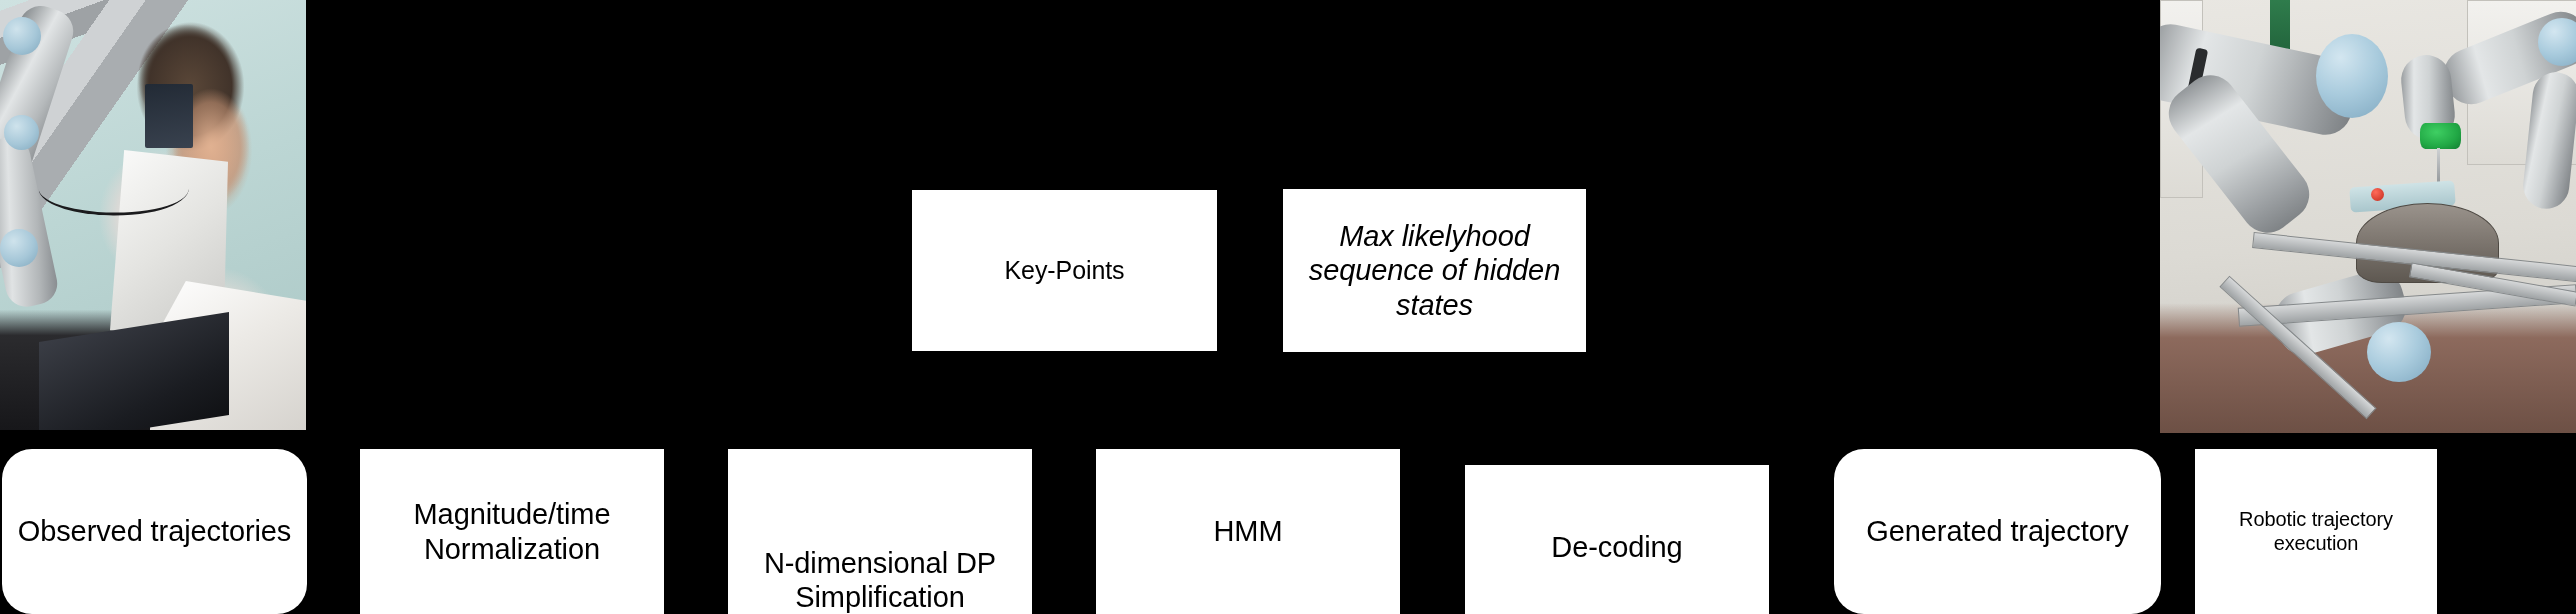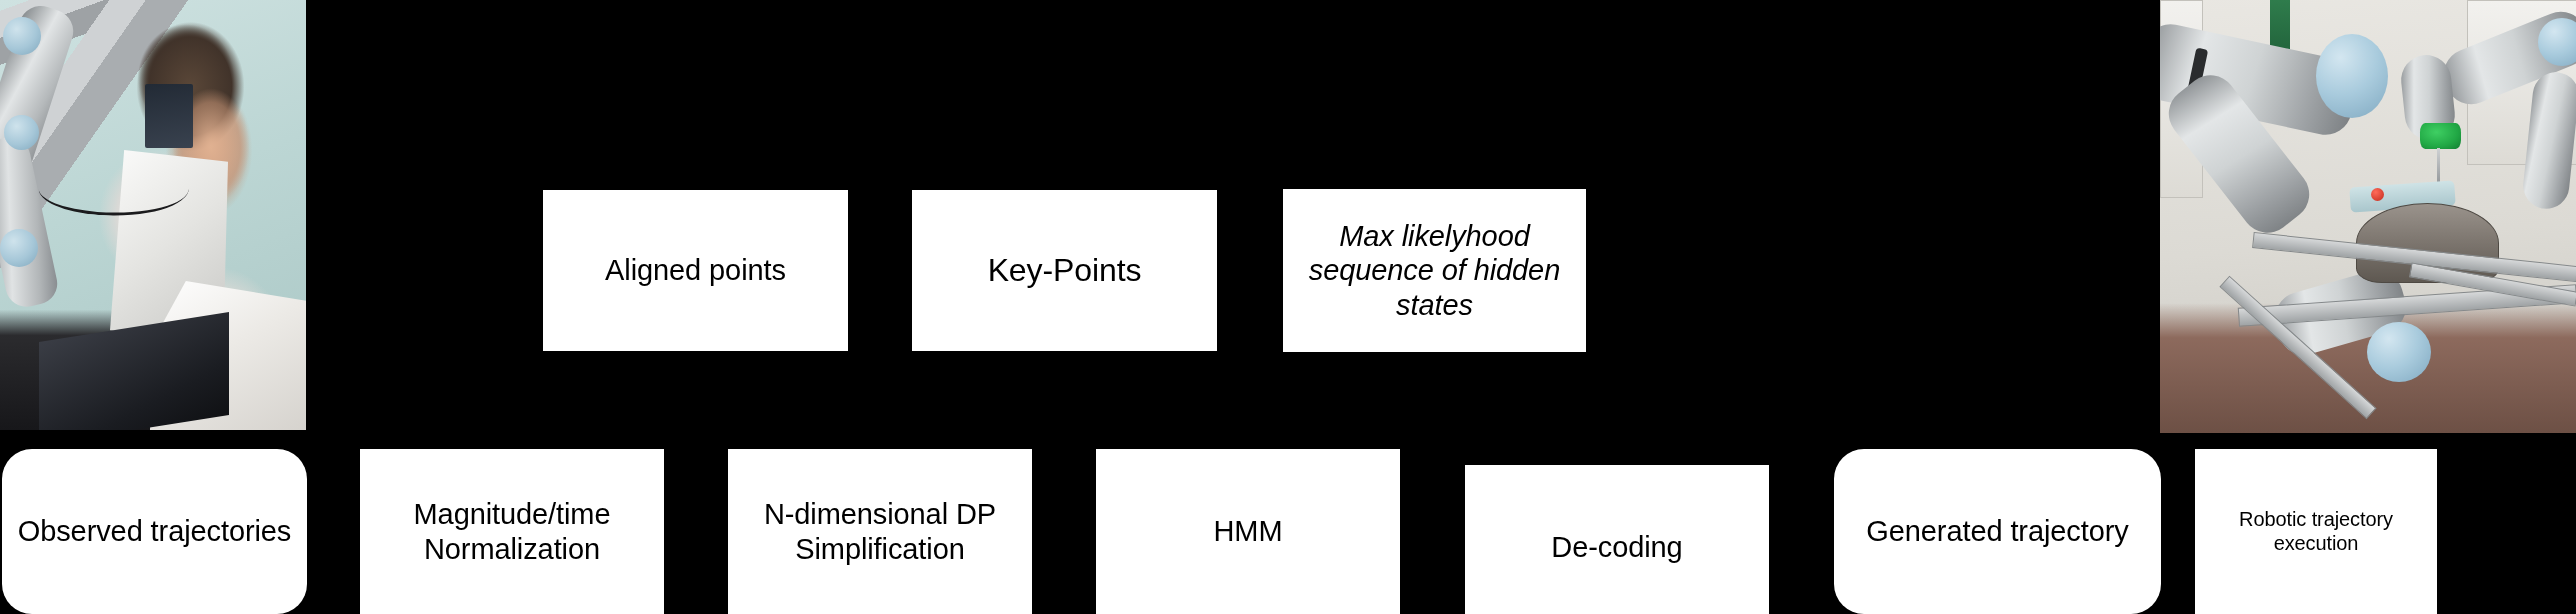--- a/index.html
+++ b/index.html
@@ -213,9 +213,6 @@
     <div class="frame-bar" style="left:249px;top:277px;width:167px;height:13px;transform:rotate(10deg);"></div>
   </div>
 
-  <div class="node" style="left:543px;top:190px;width:305px;height:161px;font-size:29px;">
-    <span class="label">Aligned points</span>
-  </div>
 
   <div class="node" style="left:912px;top:190px;width:305px;height:161px;font-size:32px;">
     <span class="label">Key-Points</span>

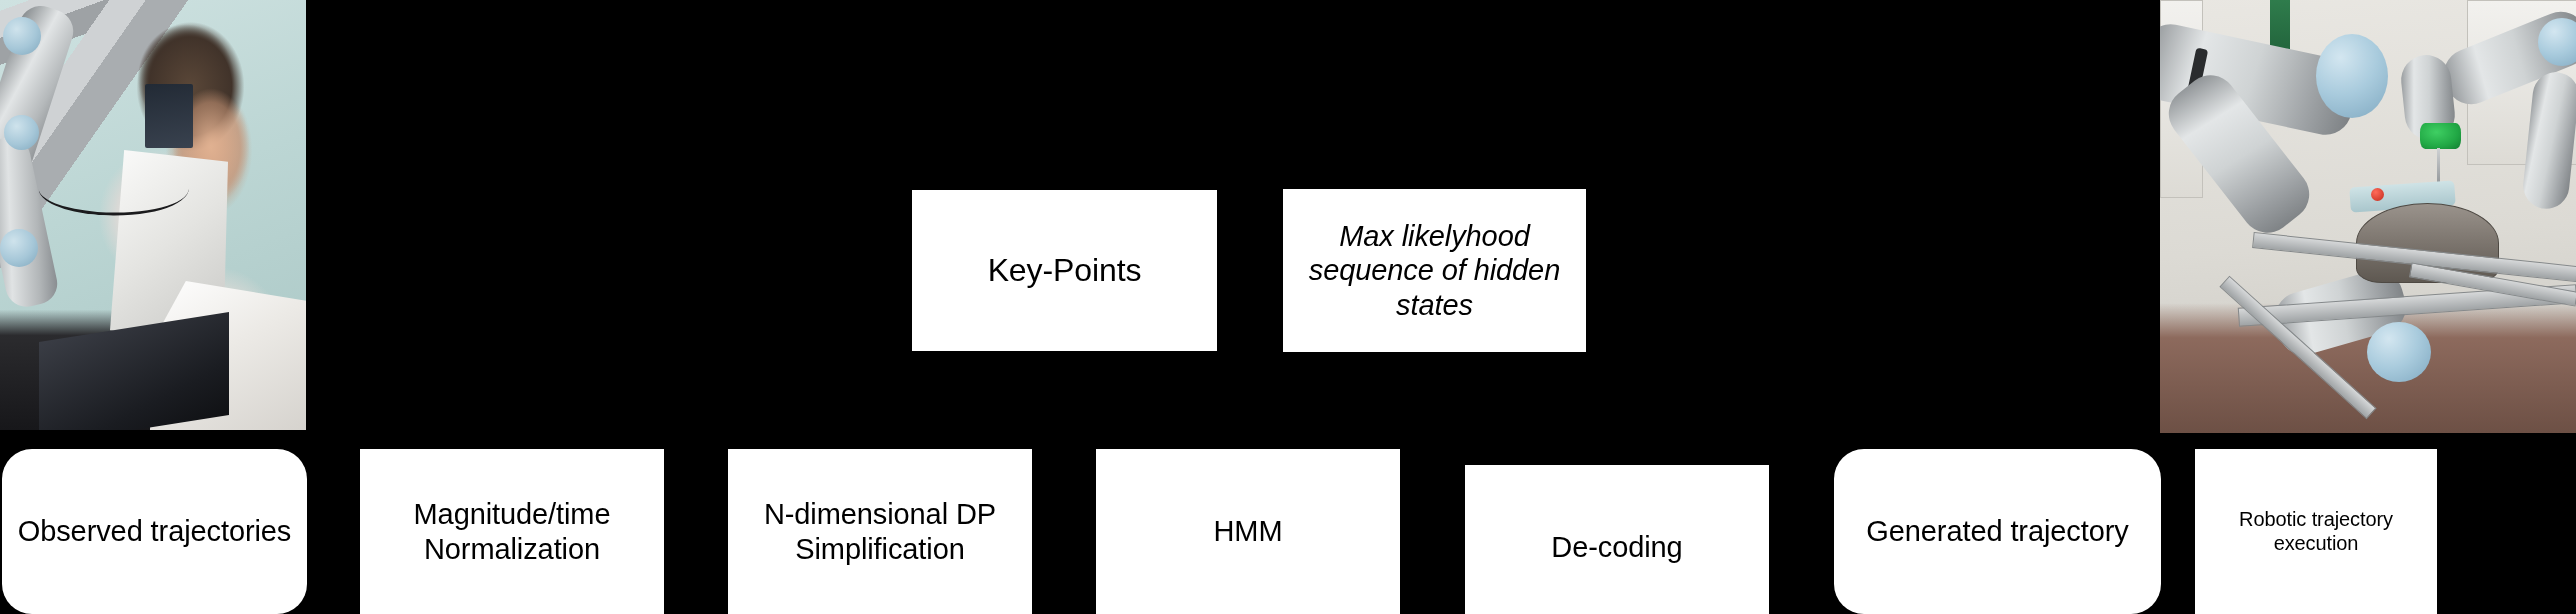--- a/index.html
+++ b/index.html
@@ -214,7 +214,7 @@
   </div>
 
 
-  <div class="node" style="left:912px;top:190px;width:305px;height:161px;font-size:32px;">
+  <div class="node" style="left:912px;top:190px;width:305px;height:161px;font-size:25px;">
     <span class="label">Key-Points</span>
   </div>
 

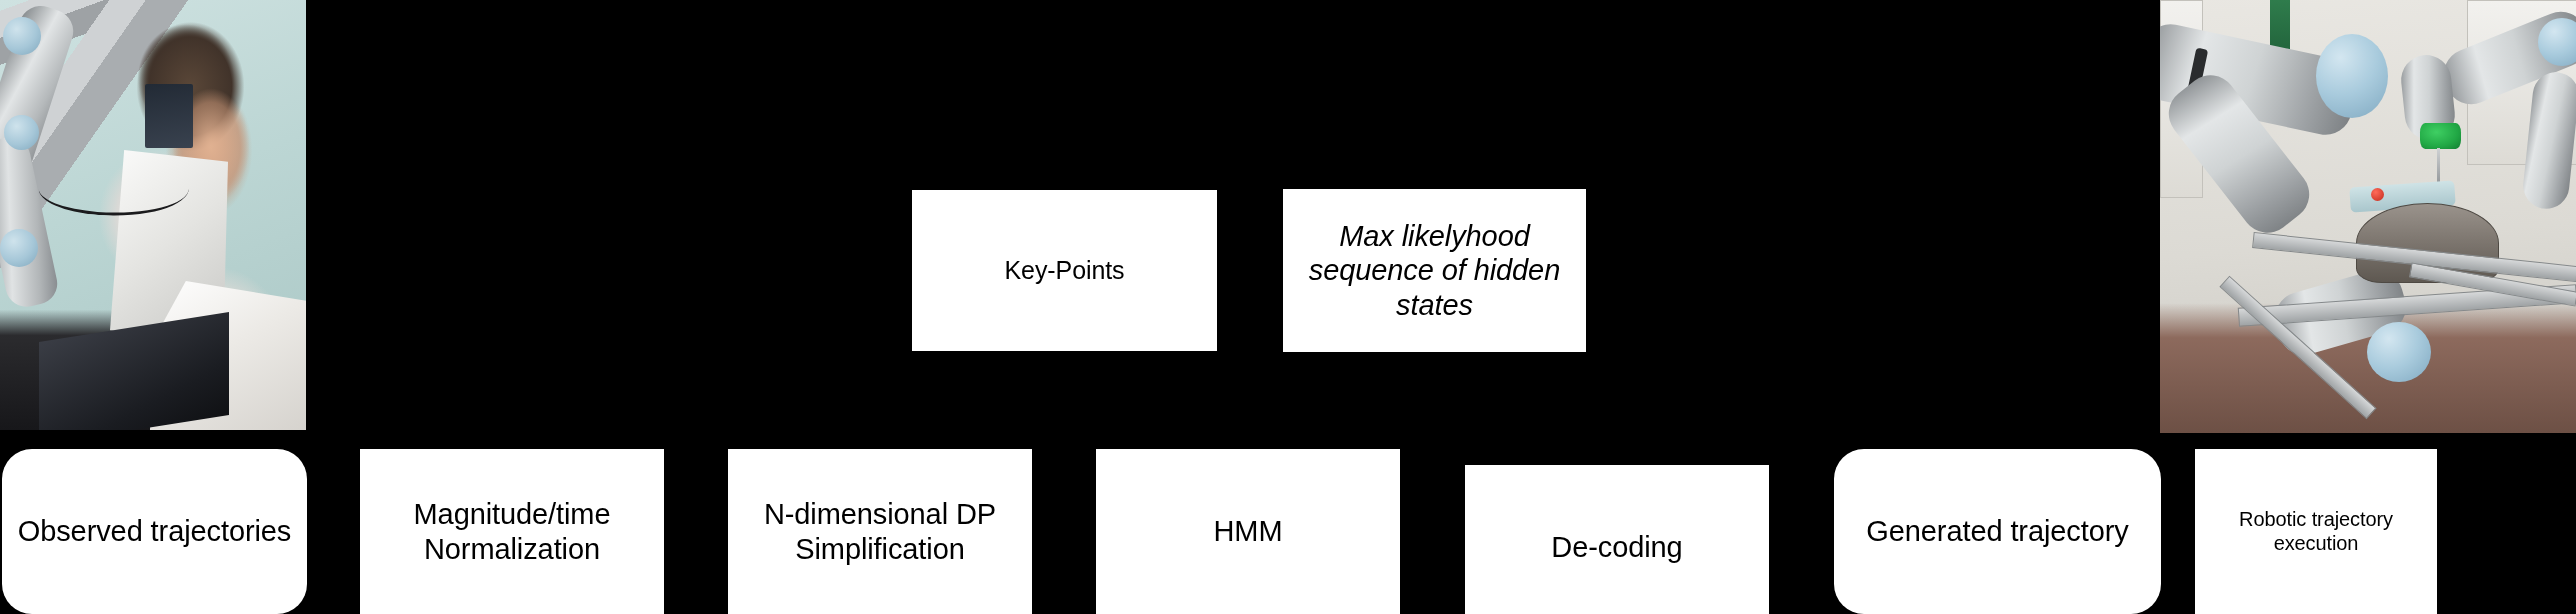--- a/index.html
+++ b/index.html
@@ -230,7 +230,7 @@
     <span class="label">Magnitude/time Normalization</span>
   </div>
 
-  <div class="node" style="left:728px;top:449px;width:304px;height:165px;font-size:29px;">
+  <div class="node" style="left:728px;top:449px;width:304px;height:165px;font-size:29px;align-items:flex-end;">
     <span class="label">N-dimensional DP Simplification</span>
   </div>
 

